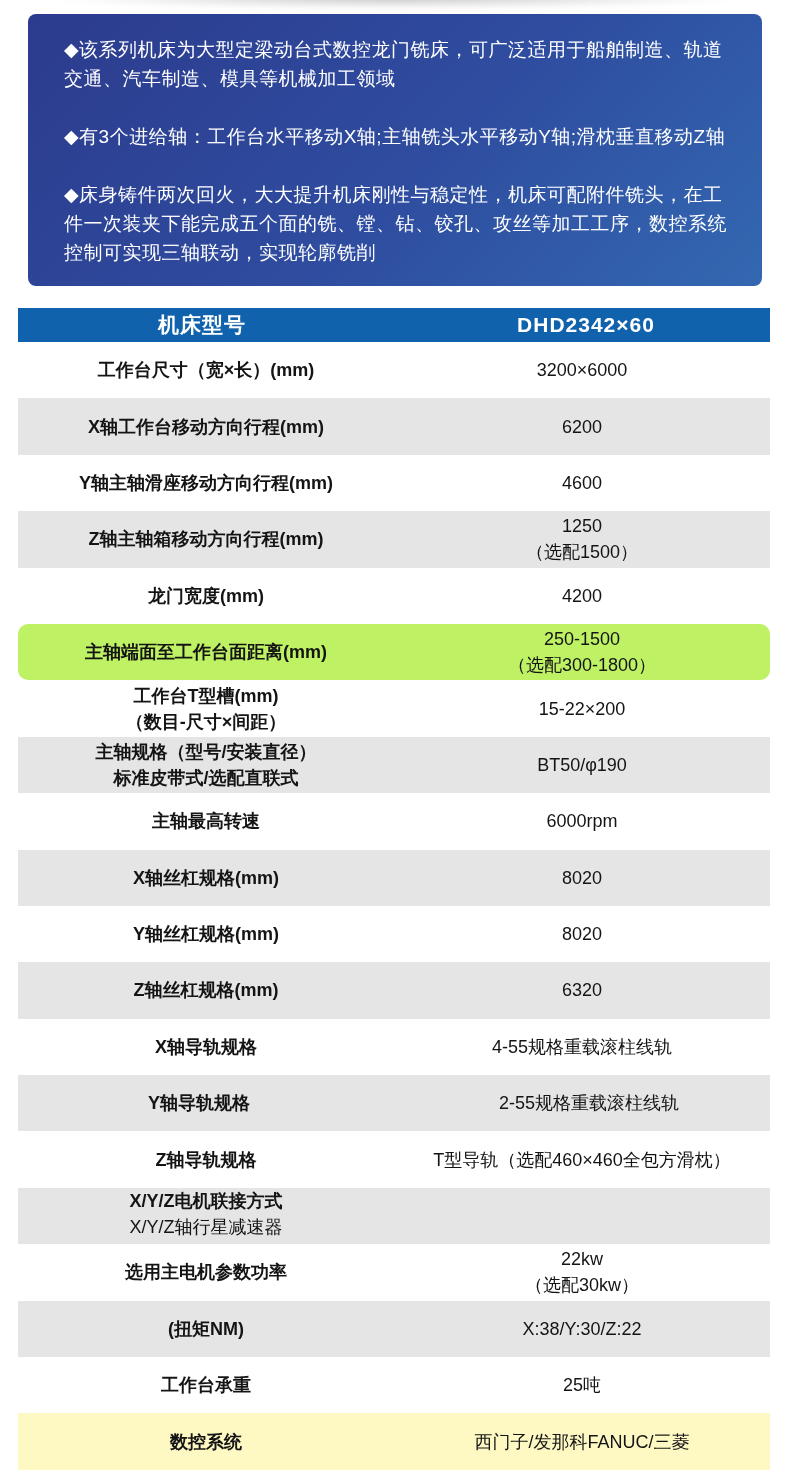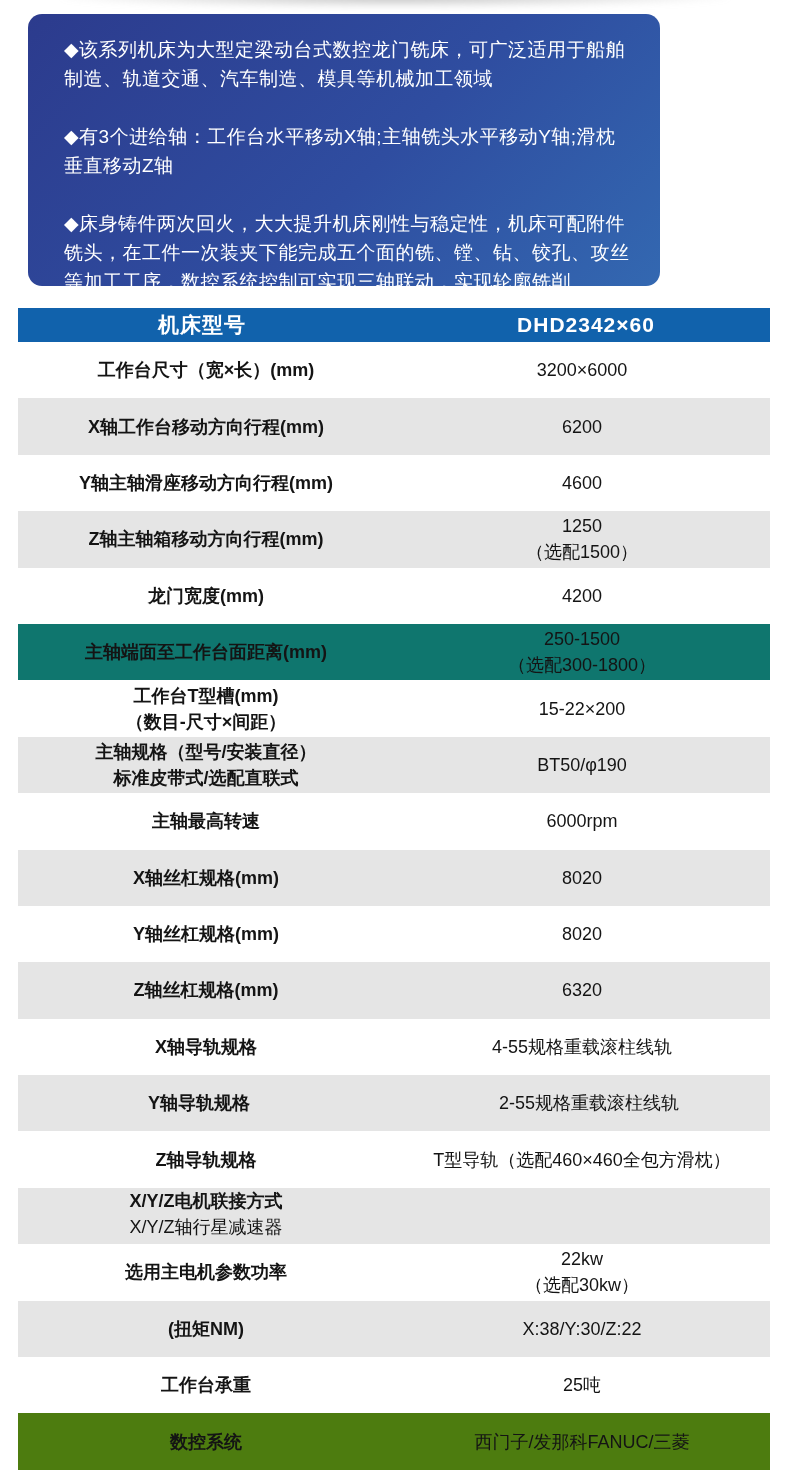--- a/index.html
+++ b/index.html
@@ -31,10 +31,10 @@
     position: absolute;
     left: 28px;
     top: 14px;
-    width: 632px;
+    width: 734px;
     height: 272px;
     box-sizing: border-box;
-    border-radius: 14px;
+    border-radius: 8px;
     padding: 21px 26px 0 36px;
     color: #ffffff;
     font-size: 19px;

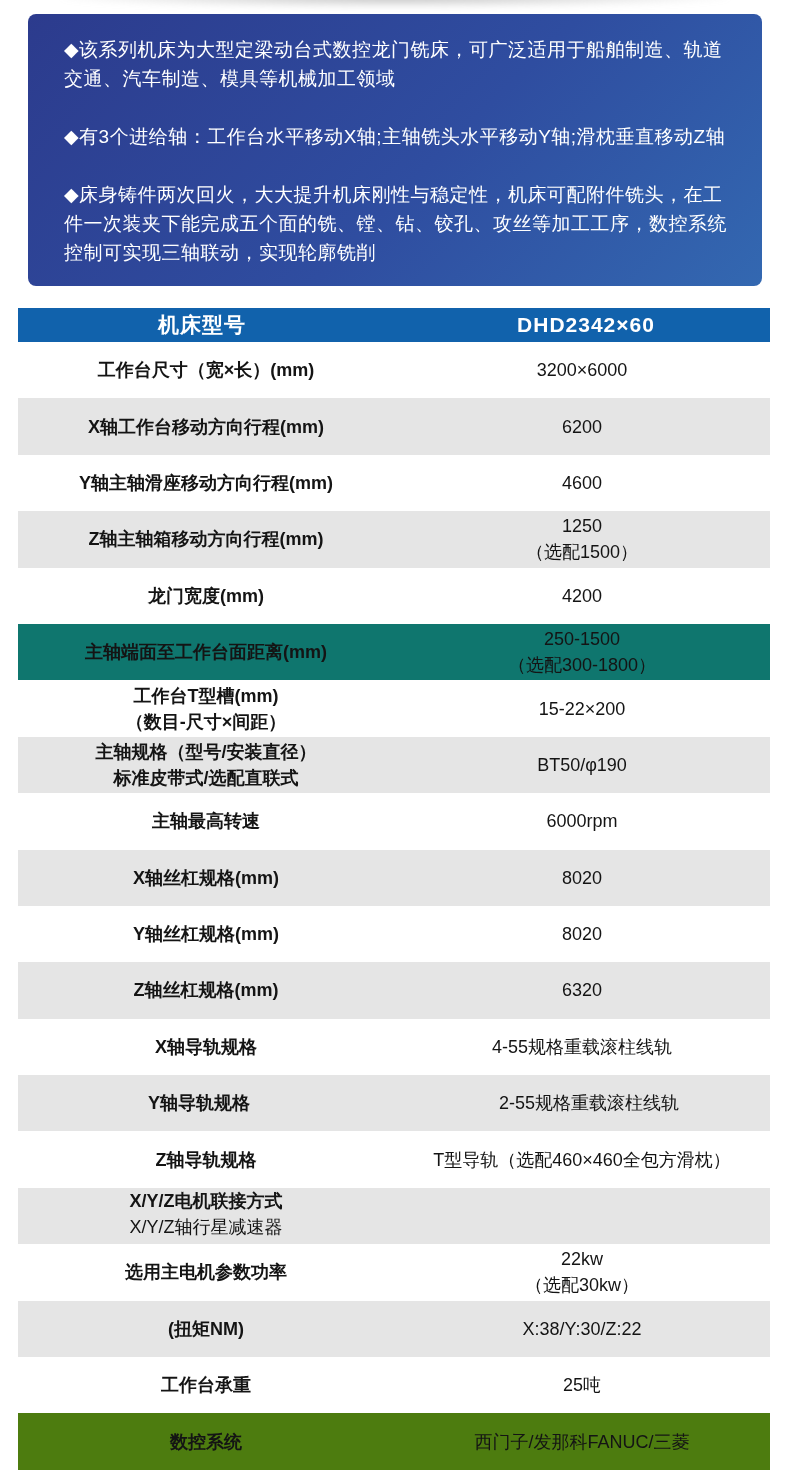--- a/index.html
+++ b/index.html
@@ -156,7 +156,7 @@
         </div>
   </div>
 
-  <div class="spec-row" style="background: #0f766e;">
+  <div class="spec-row" style="background: #bef264; border-radius: 10px;">
     <div class="cell label">
           <div class="line">主轴端面至工作台面距离(mm)</div>
         </div>

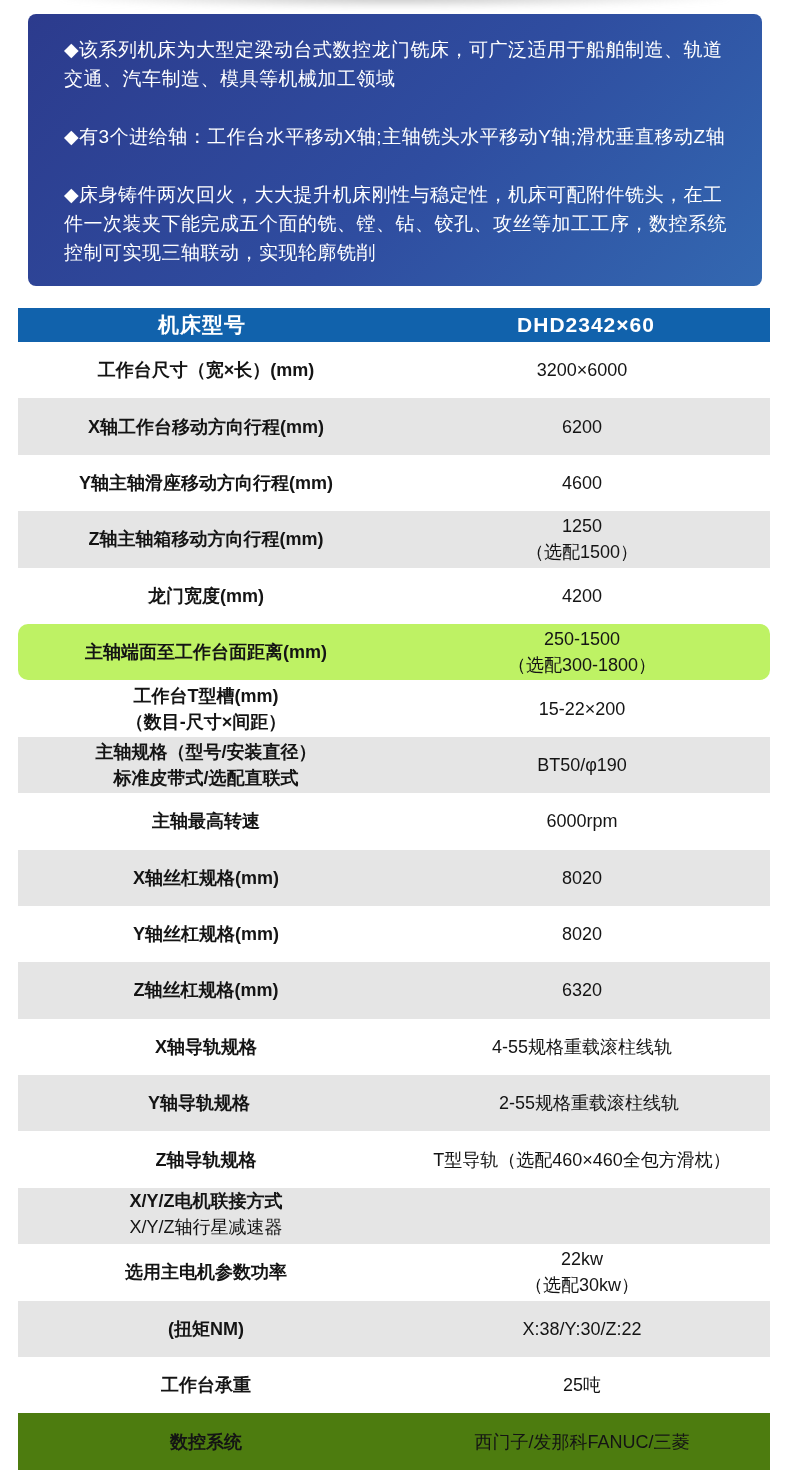--- a/index.html
+++ b/index.html
@@ -286,7 +286,7 @@
         </div>
   </div>
 
-  <div class="spec-row" style="background: #4d7c0f;">
+  <div class="spec-row" style="background: #fef9c3;">
     <div class="cell label">
           <div class="line">数控系统</div>
         </div>

